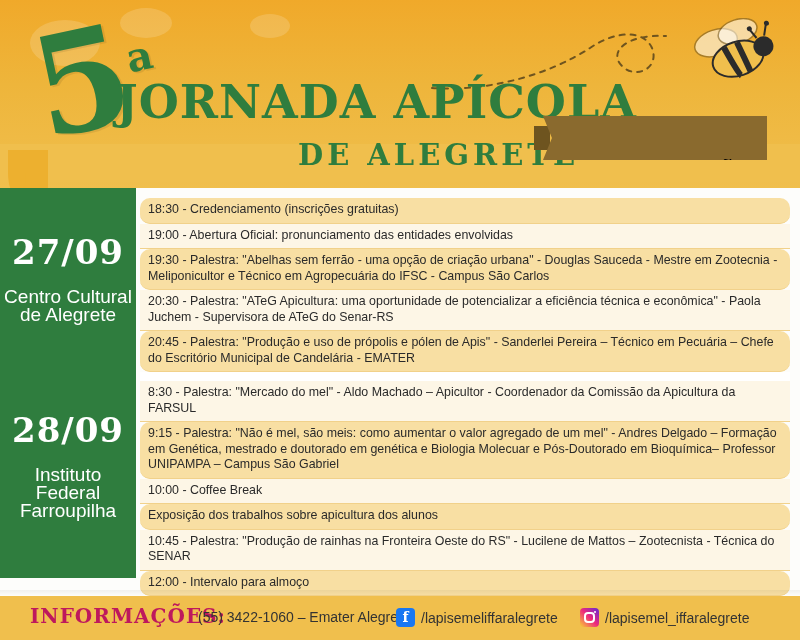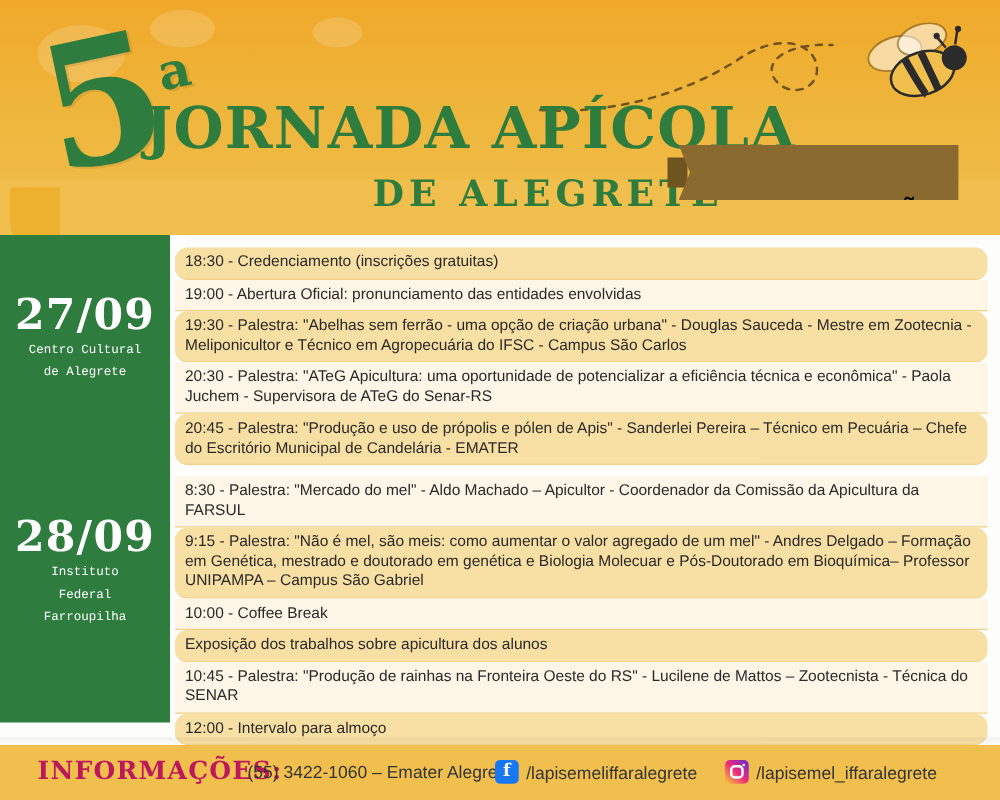--- a/index.html
+++ b/index.html
@@ -77,7 +77,7 @@
   .daycol{position:absolute;left:0;top:188px;width:144px;height:390px;}
   .day{position:absolute;left:0;width:136px;text-align:center;color:#ffffff;}
   .day .num{font-family:"DejaVu Serif", serif;font-size:34px;font-weight:700;letter-spacing:1px;}
-  .day .place{font-family:Liberation Mono, monospace;font-size:10px;line-height:18px;margin-top:0;}
+  .day .place{font-family:Liberation Sans, sans-serif;font-size:19px;line-height:18px;margin-top:16px;}
   .day.d1{top:44px;}
   .day.d2{top:222px;}
   .leftbg{position:absolute;left:0;top:188px;width:136px;height:390px;background:#2f7d3e;}

